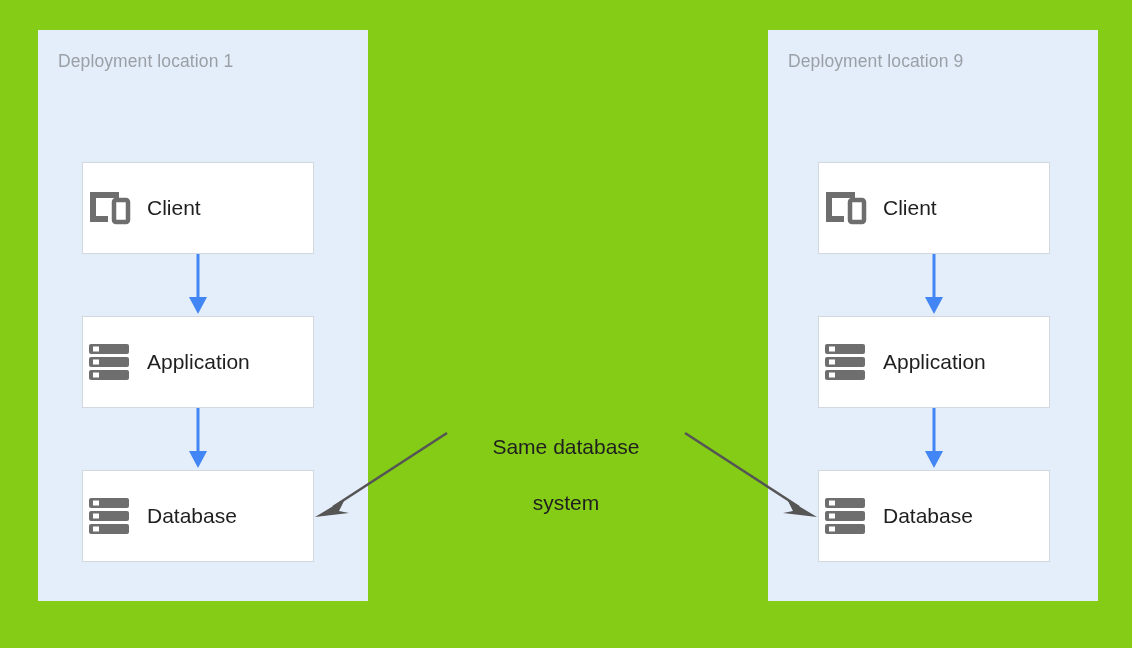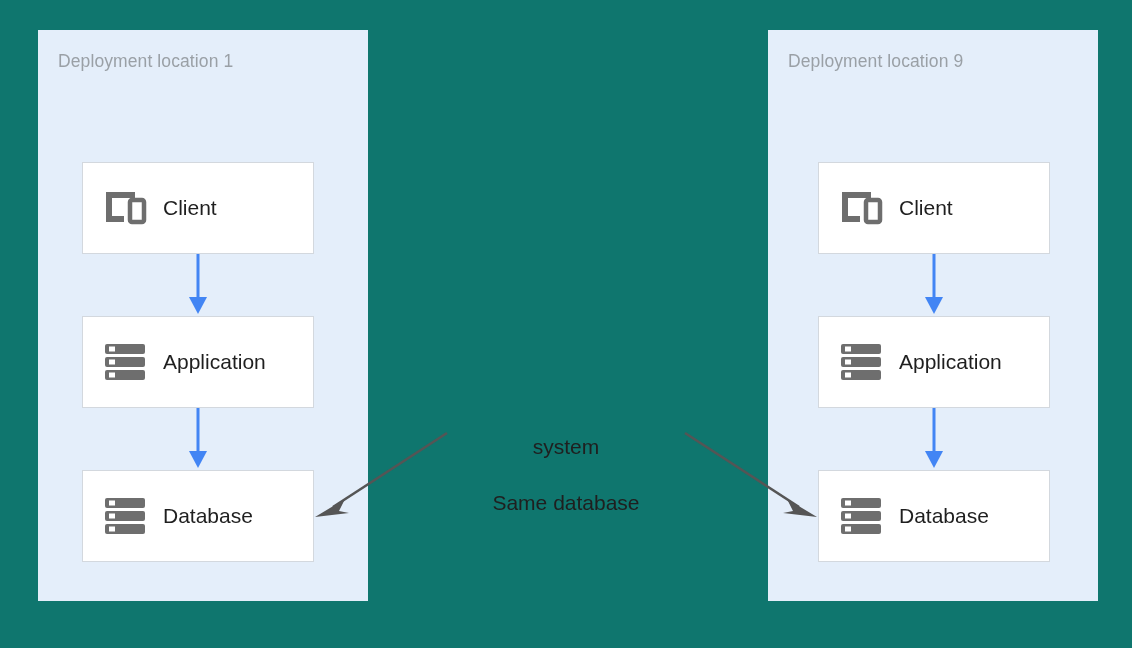--- a/index.html
+++ b/index.html
@@ -15,7 +15,7 @@
     position: relative;
     width: 1132px;
     height: 648px;
-    background: #0f766e;
+    background: #84cc16;
     overflow: hidden;
   }
   .zone {

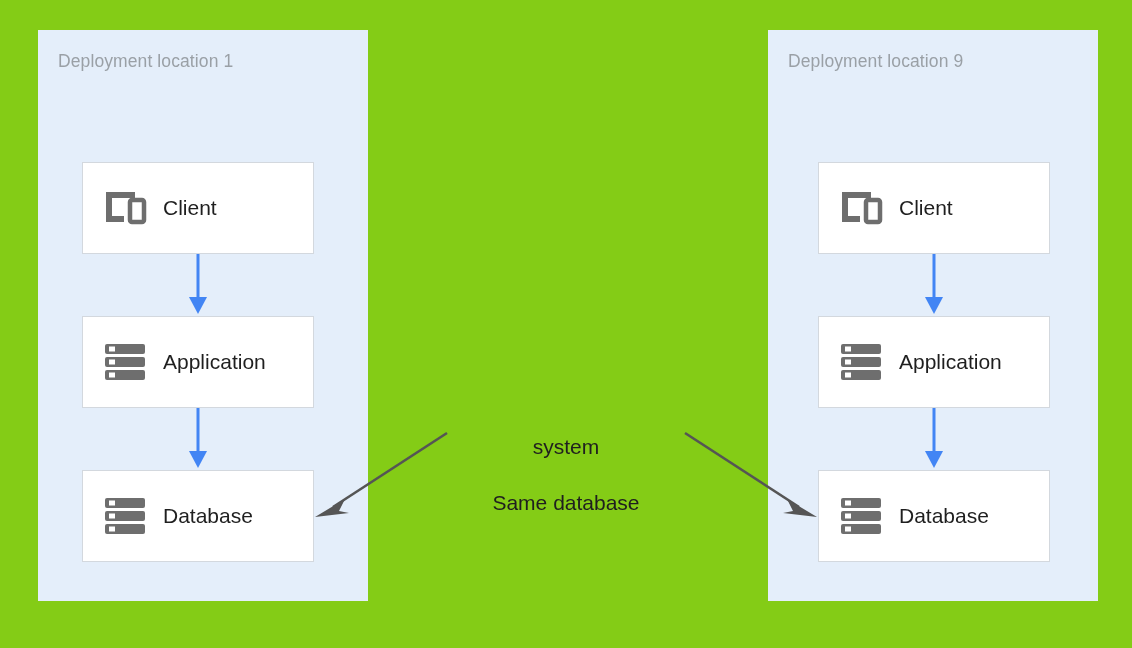--- a/index.html
+++ b/index.html
@@ -43,7 +43,6 @@
     flex-direction: row;
     align-items: center;
     justify-content: flex-start;
-    padding-left: 16px;
   }
   .node-icon {
     width: 52px;

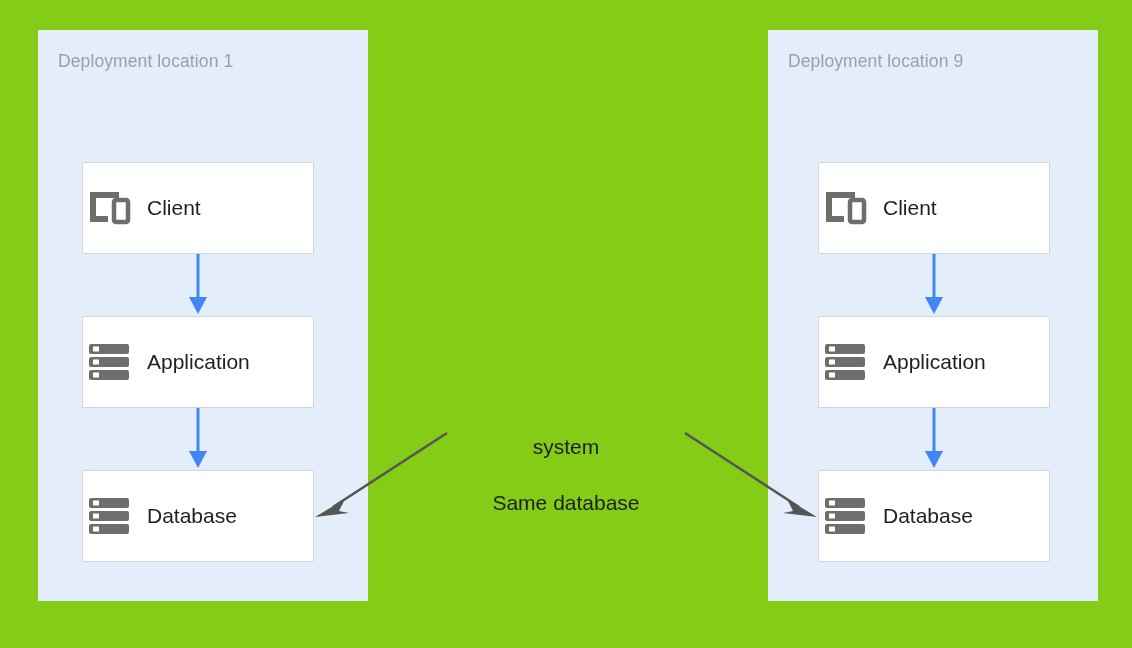--- a/index.html
+++ b/index.html
@@ -209,8 +209,8 @@
   </div>
 
   <div class="note-text" style="left:446px; top:405px; width:240px;">
+    <div>Same database</div>
     <div>system</div>
-    <div>Same database</div>
   </div>
 
 </div>

